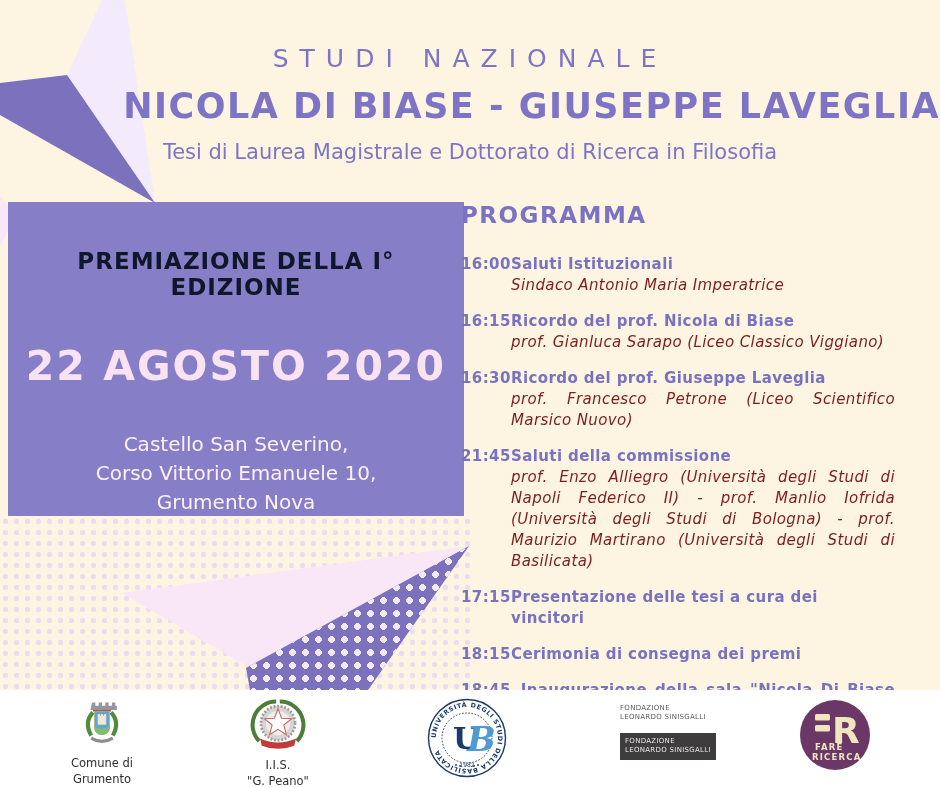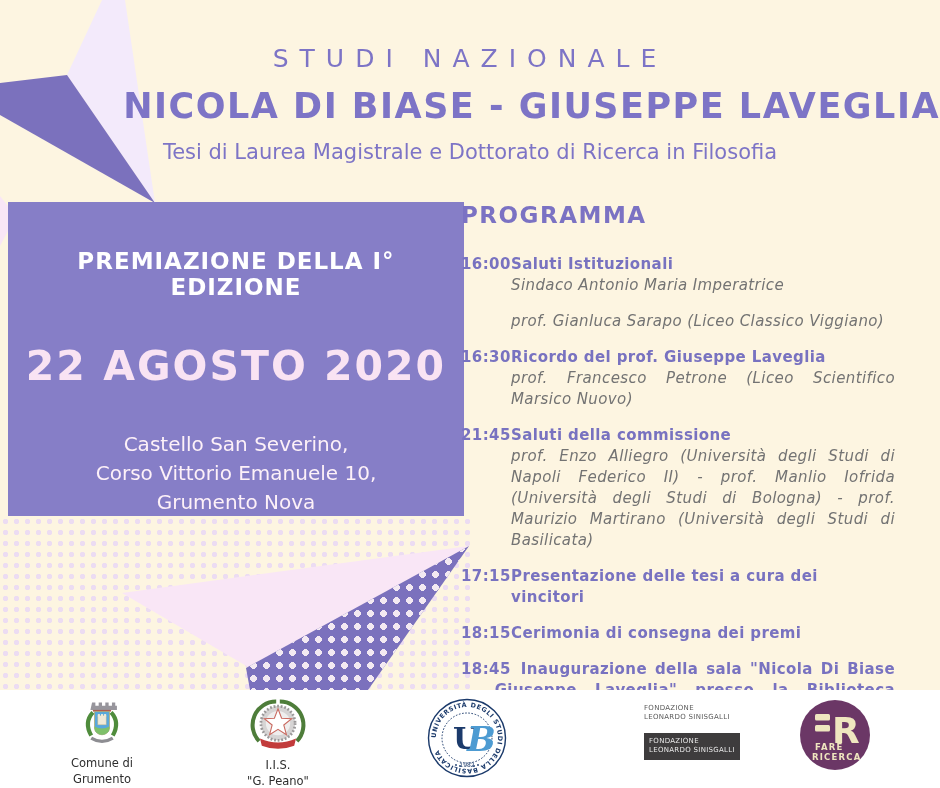--- a/index.html
+++ b/index.html
@@ -27,7 +27,7 @@
   .event-box{position:absolute;left:8px;top:202px;width:456px;height:314px;
     background:#867ec7;text-align:center;}
   .event-heading{margin:0;padding-top:46px;font-size:23px;font-weight:bold;
-    letter-spacing:1px;color:#ffffff;}
+    letter-spacing:1px;color:#0f172a;}
   .event-date{margin:0;padding-top:42px;font-size:41px;font-weight:bold;
     letter-spacing:2px;color:#f9e3f3;}
   .event-venue{margin:0;padding-top:40px;font-size:20px;line-height:1.45;

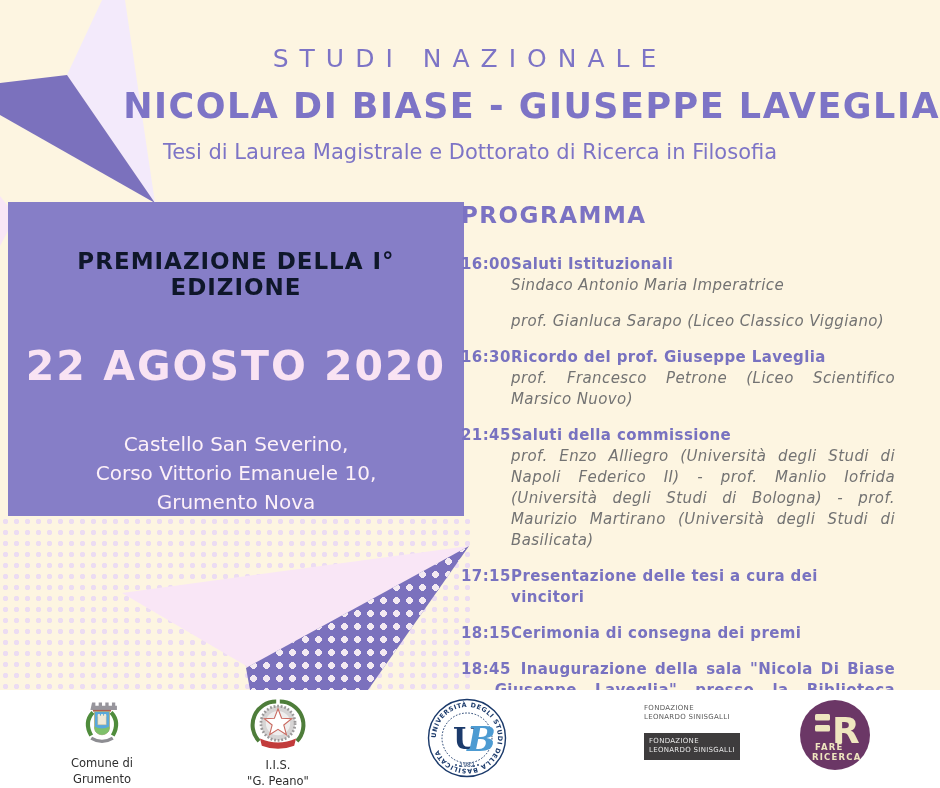--- a/index.html
+++ b/index.html
@@ -50,7 +50,7 @@
     color:#7b72c3;margin:0 0 26px 0;}
   .prog-item{margin-bottom:15px;font-size:15px;line-height:21px;letter-spacing:0.4px;}
   .prog-head{display:grid;grid-template-columns:50px 1fr;font-weight:bold;color:#7872c0;}
-  .prog-details{margin:0 0 0 50px;font-style:italic;color:#737373;
+  .prog-details{margin:0 0 0 50px;font-style:italic;color:#7f1d1d;
     text-align:justify;font-weight:500;}
   .prog-item.block p{margin:0;font-weight:bold;color:#7872c0;text-align:justify;}
   .prog-item.block .time{margin-right:10px;}

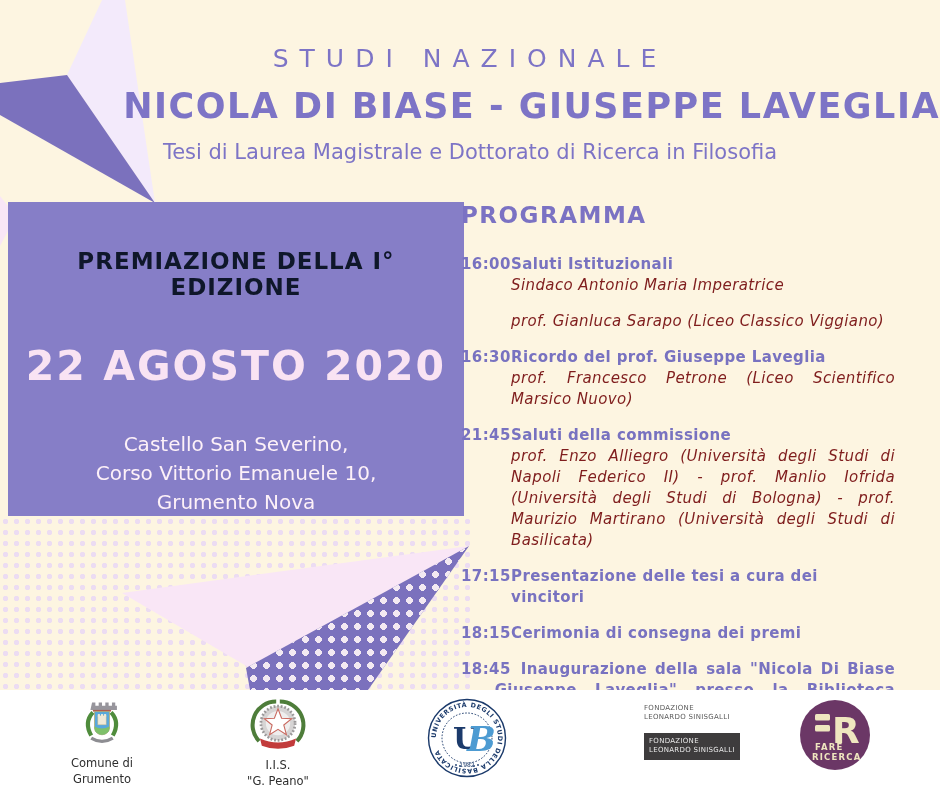--- a/index.html
+++ b/index.html
@@ -106,6 +106,10 @@
           <p class="prog-details">Sindaco Antonio Maria Imperatrice</p>
         </div>
         <div class="prog-item">
+          <div class="prog-head">
+            <span>16:15</span>
+            <span>Ricordo del prof. Nicola di Biase</span>
+          </div>
           <p class="prog-details">prof. Gianluca Sarapo (Liceo Classico Viggiano)</p>
         </div>
         <div class="prog-item">

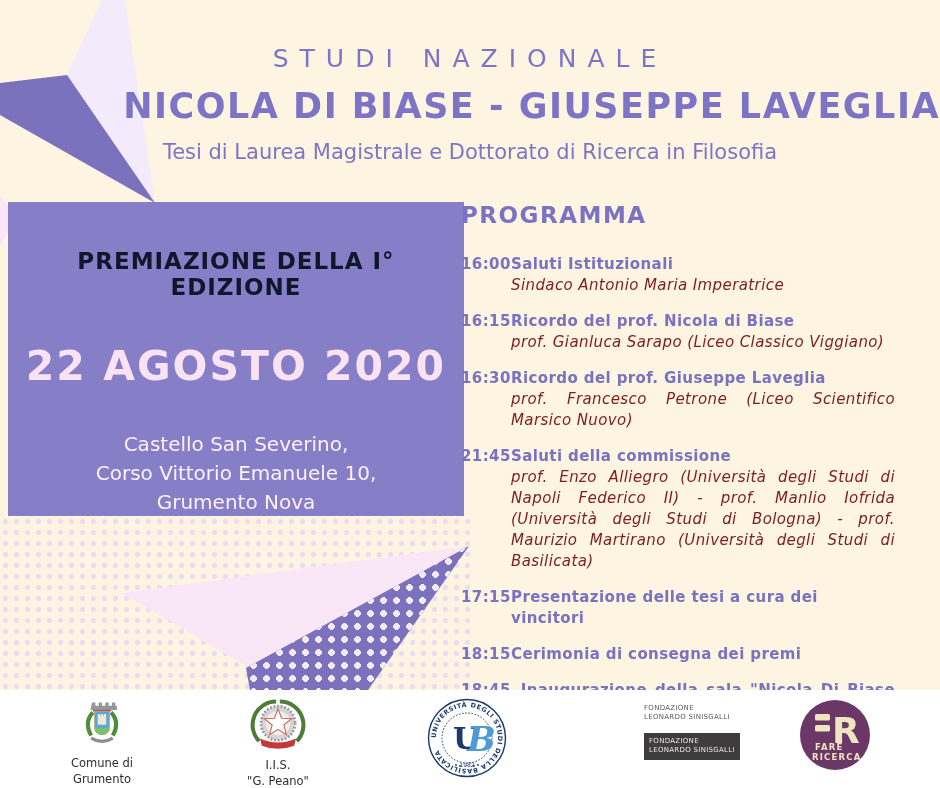--- a/index.html
+++ b/index.html
@@ -61,7 +61,7 @@
   .logo-comune{left:58px;top:8px;width:88px;}
   .logo-iis{left:232px;top:8px;width:92px;}
   .logo-unibas{left:426px;top:8px;width:82px;}
-  .logo-fond{left:644px;top:14px;width:104px;text-align:left;}
+  .logo-fond{left:620px;top:14px;width:104px;text-align:left;}
   .fond-top{font-size:7px;color:#5a5a5a;line-height:1.35;letter-spacing:0.3px;}
   .fond-box{margin-top:10px;background:#3e3c3d;color:#e9e9e9;font-size:7px;
     line-height:1.35;letter-spacing:0.3px;padding:4px 5px;width:86px;}

